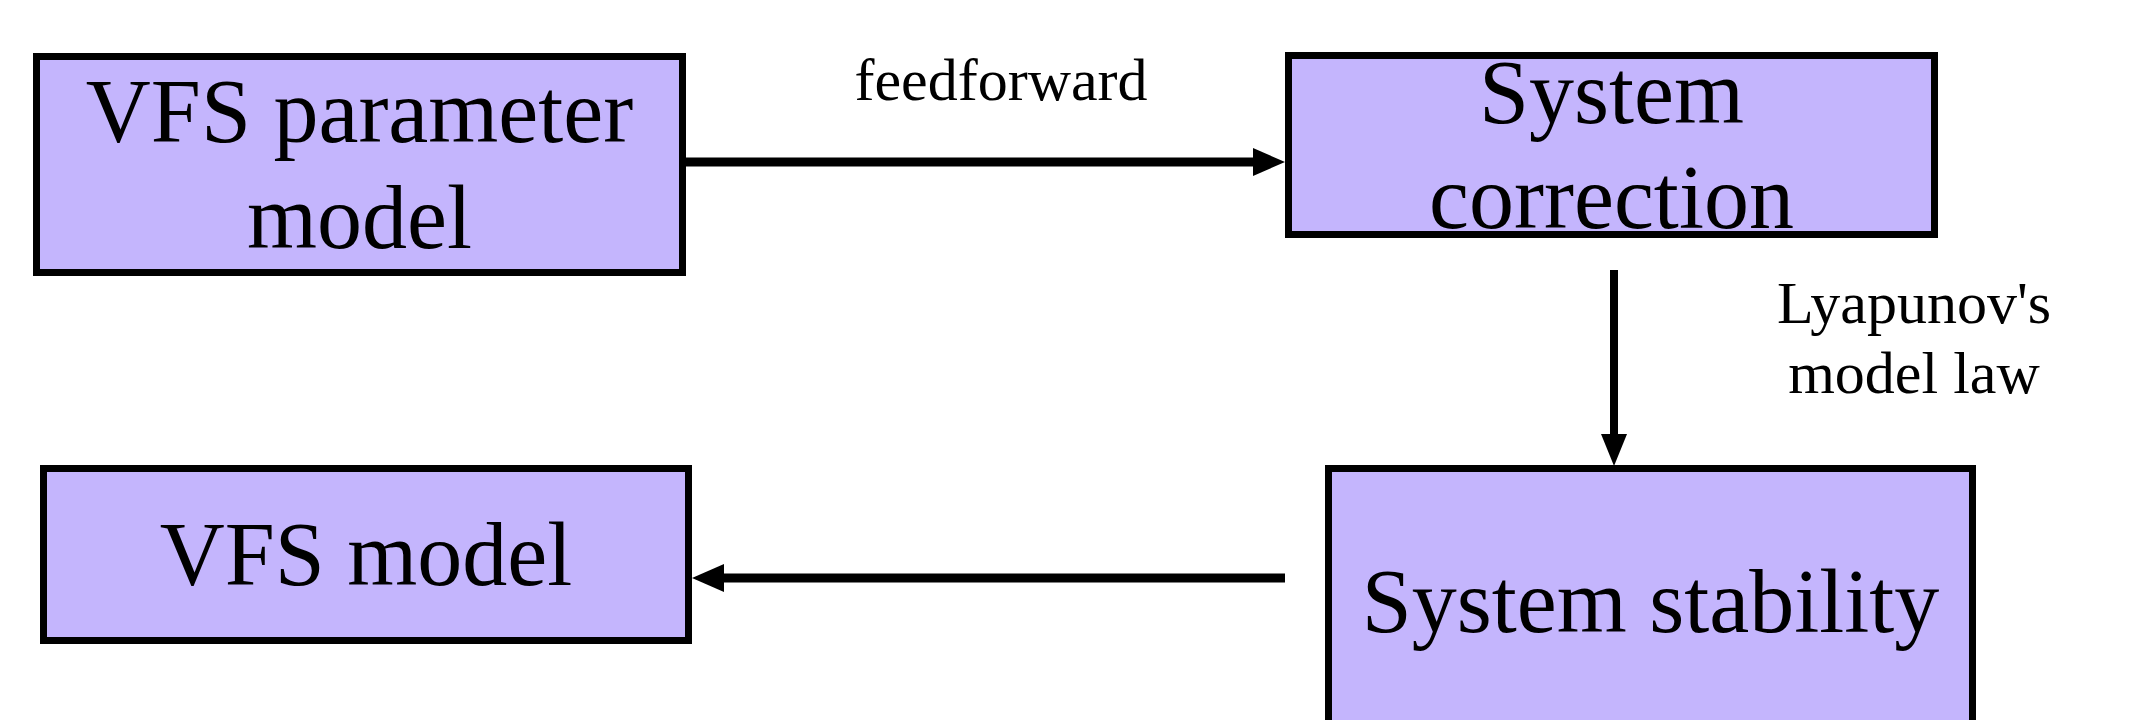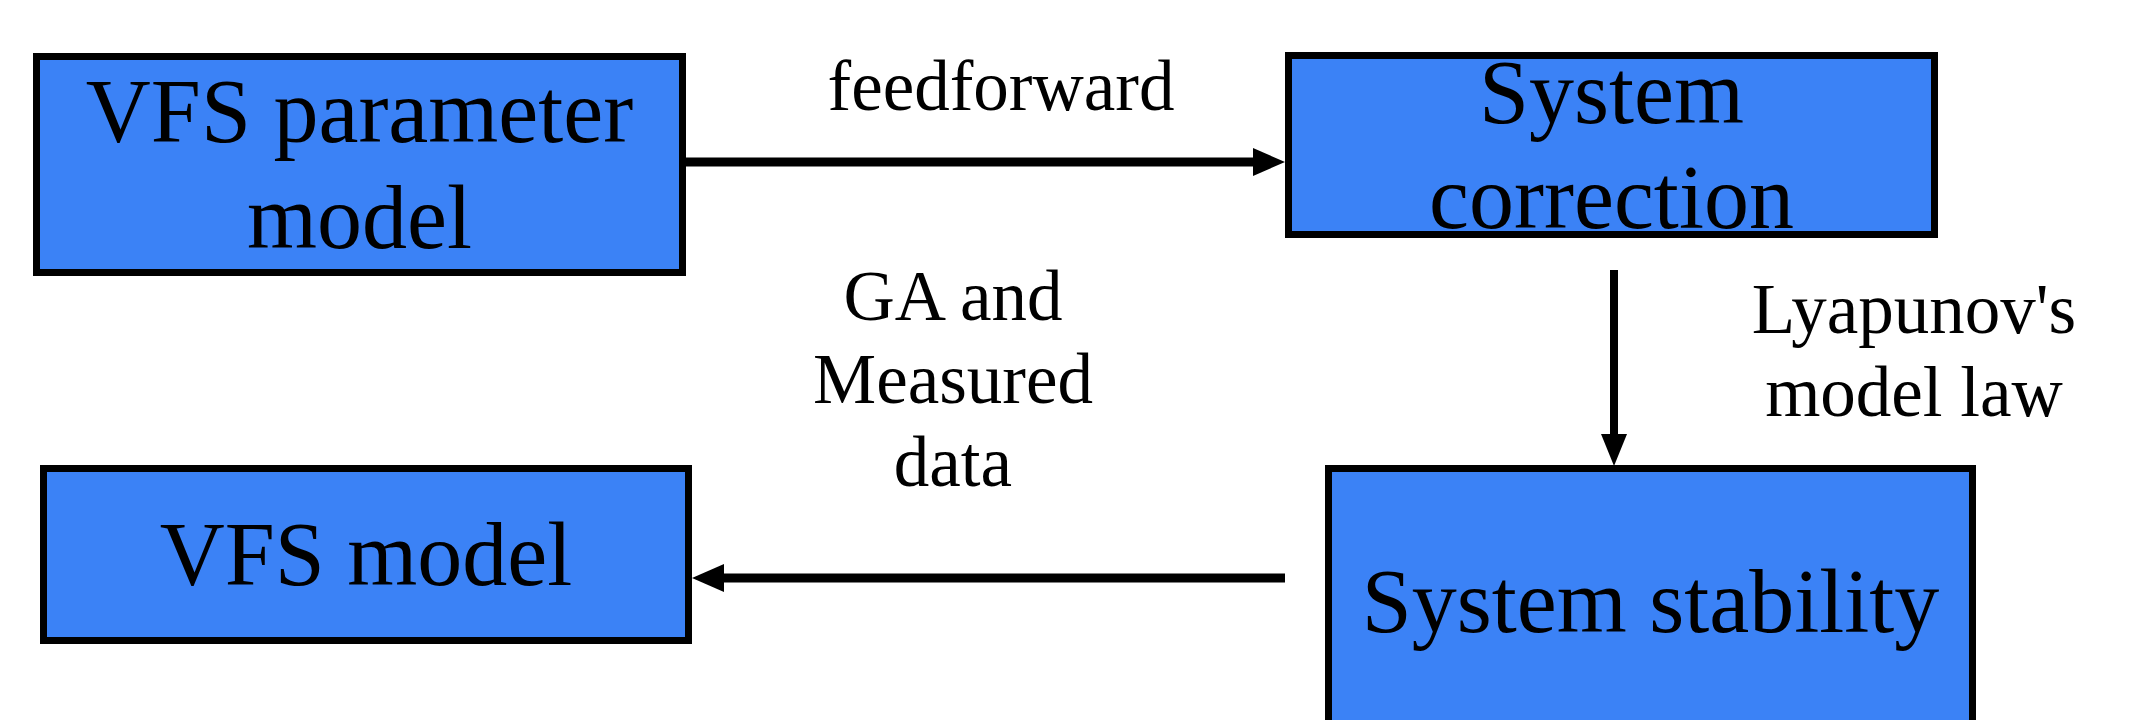--- a/index.html
+++ b/index.html
@@ -20,7 +20,7 @@
     position: absolute;
     box-sizing: border-box;
     border: 7px solid #000000;
-    background: #3b82f6;
+    background: #c4b5fd;
     display: flex;
     align-items: center;
     justify-content: center;

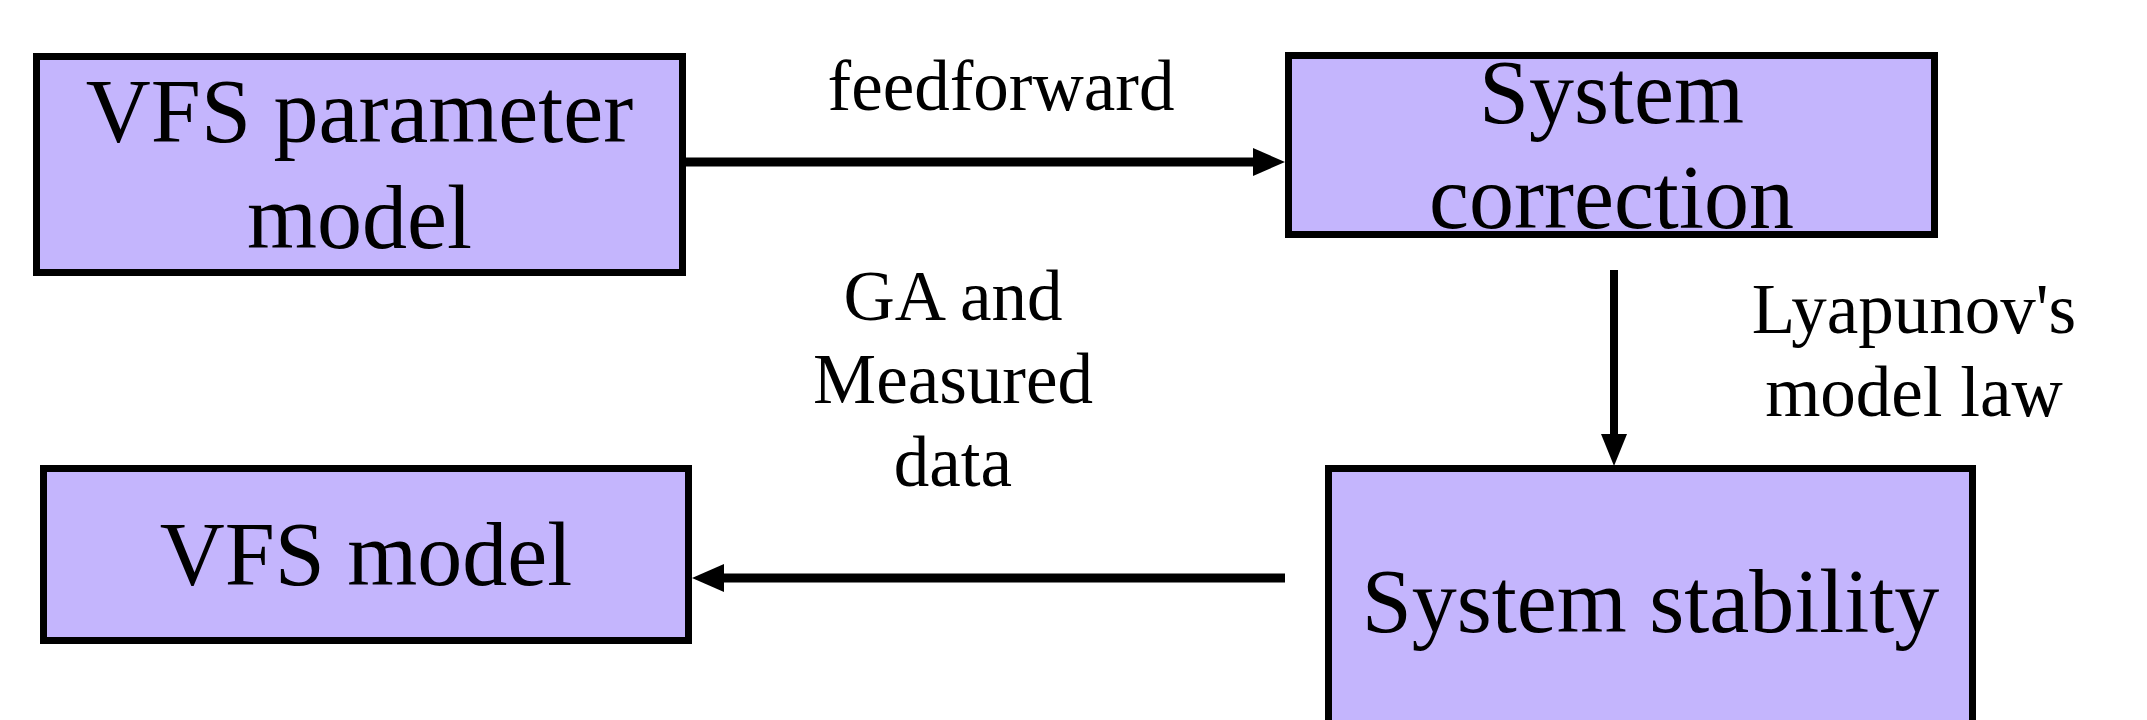--- a/index.html
+++ b/index.html
@@ -32,7 +32,7 @@
   .edge-label {
     position: absolute;
     text-align: center;
-    font-size: 71px;
+    font-size: 60px;
     line-height: 1.17;
     white-space: pre;
   }

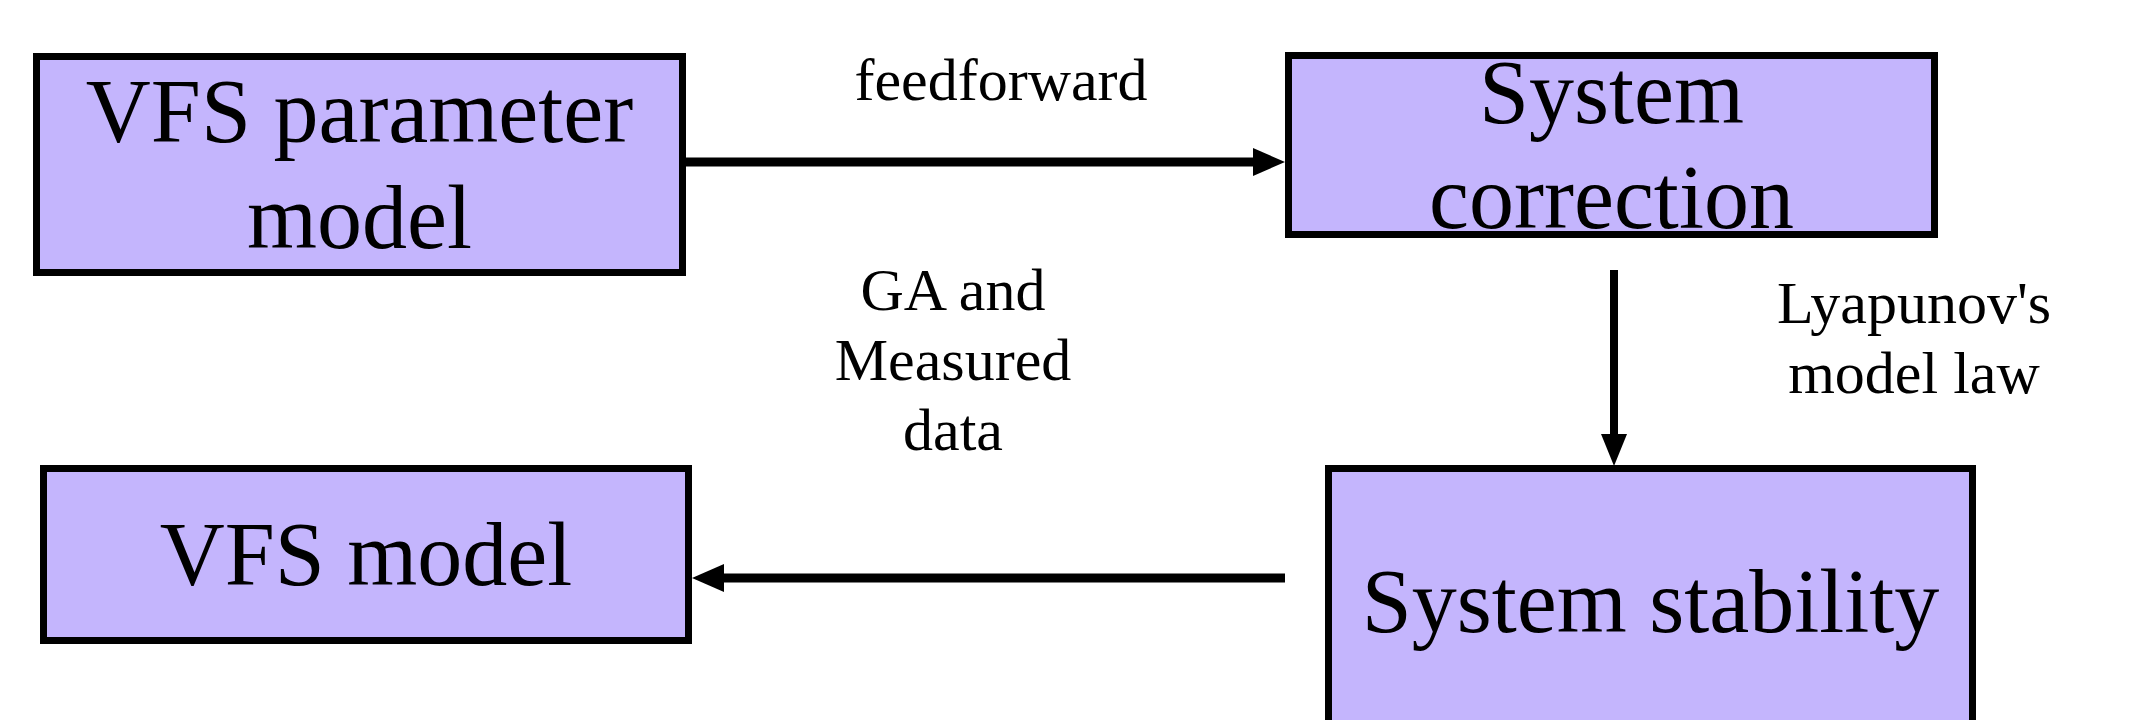--- a/index.html
+++ b/index.html
@@ -97,9 +97,6 @@
   <div class="edge-label" id="label-lyapunov">Lyapunov's
 model law</div>
 
-  <div class="edge-label" id="label-ga-measured">GA and
-Measured
-data</div>
 
 </div>
 

